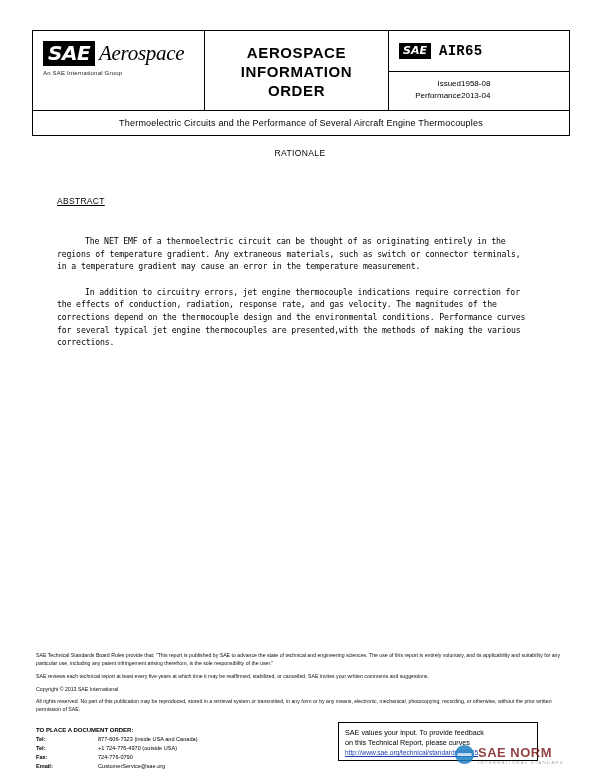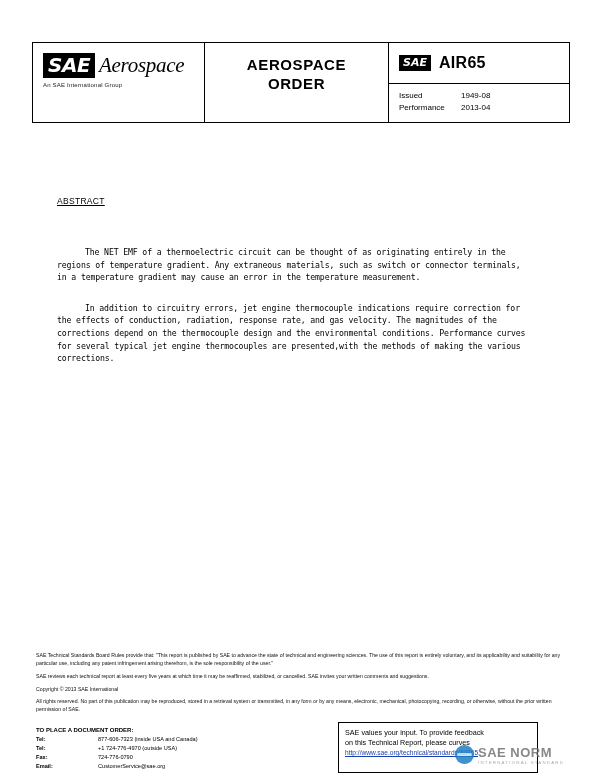--- a/index.html
+++ b/index.html
@@ -26,7 +26,7 @@
   .header-table {
     position: absolute;
     left: 32px;
-    top: 42px;
+    top: 30px;
     width: 538px;
     border: 1px solid #000;
     box-sizing: border-box;

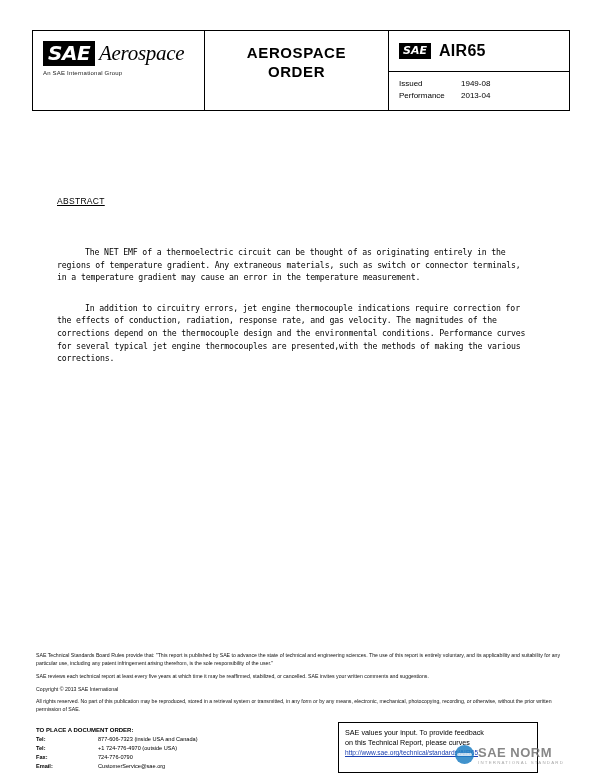--- a/index.html
+++ b/index.html
@@ -112,9 +112,10 @@
     font-family: "DejaVu Sans", sans-serif;
   }
   .doc-id {
-    font-size: 16px;
+    font-size: 14px;
     font-weight: bold;
     letter-spacing: 0.3px;
+    font-family: Liberation Mono, monospace;
   }
   .hdr-right-bot {
     padding: 6px 10px 8px 10px;

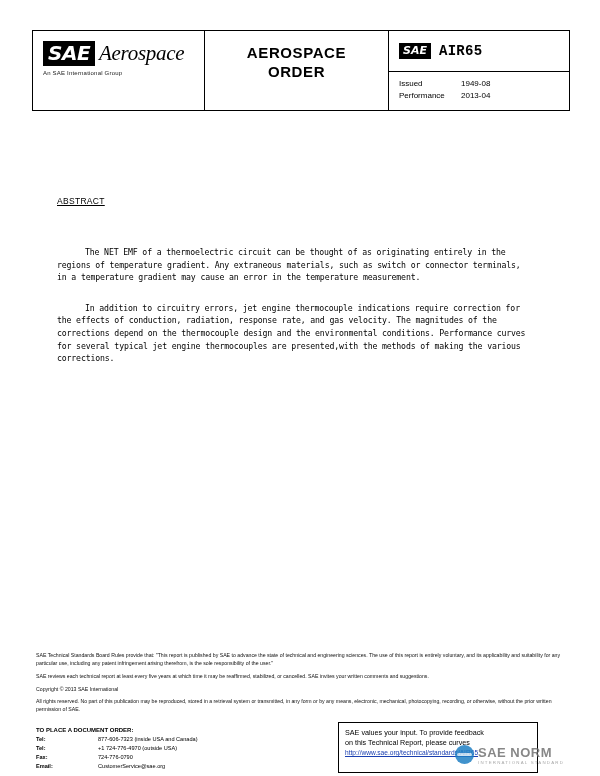--- a/index.html
+++ b/index.html
@@ -285,6 +285,7 @@
 
       <div class="hdr-mid">
         <div class="t">AEROSPACE</div>
+        <div class="t">INFORMATION</div>
         <div class="t">ORDER</div>
       </div>
 

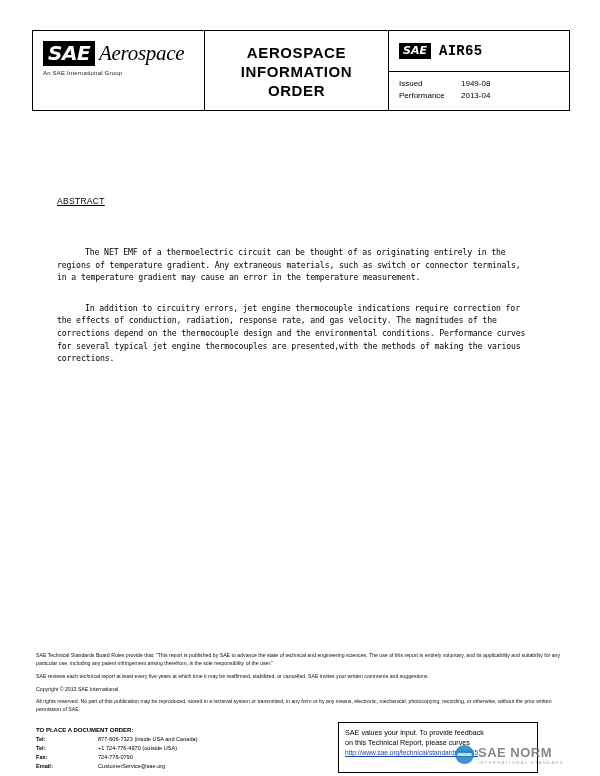--- a/index.html
+++ b/index.html
@@ -124,6 +124,7 @@
   }
   .kv {
     display: flex;
+    text-align: right;
   }
   .kv .k { width: 62px; }
   .kv .v { }

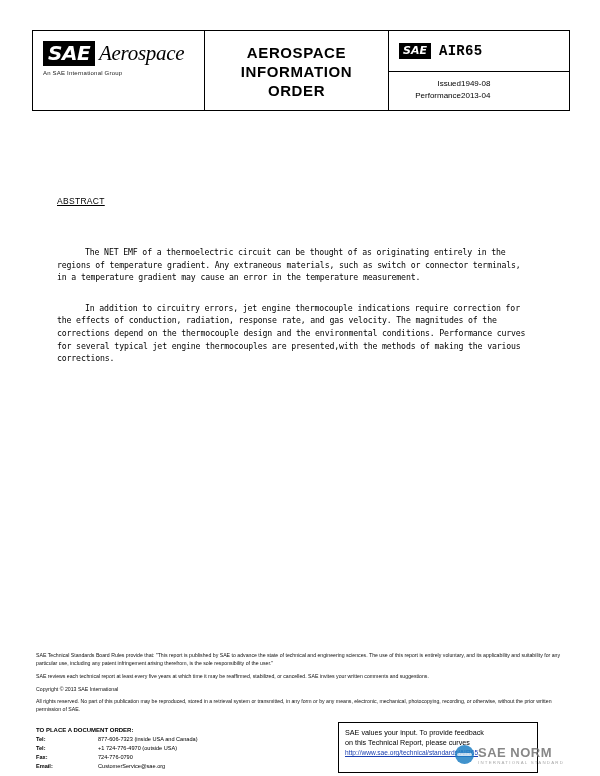--- a/index.html
+++ b/index.html
@@ -298,7 +298,7 @@
         <div class="hdr-right-bot">
           <div class="kv">
             <span class="k">Issued</span>
-            <span class="v">1949-08</span>
+            <span class="v">1958-08</span>
           </div>
           <div class="kv">
             <span class="k">Performance</span>

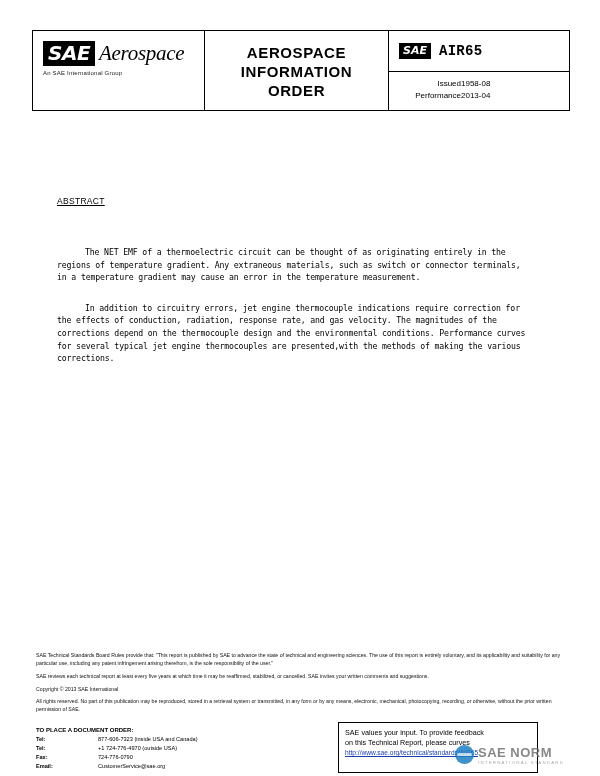--- a/index.html
+++ b/index.html
@@ -308,6 +308,7 @@
       </div>
 
     </div>
+    <div class="title-row">Thermoelectric Circuits and the Performance of Several Aircraft Engine Thermocouples</div>
   </div>
 
   <div class="abstract-head">ABSTRACT</div>

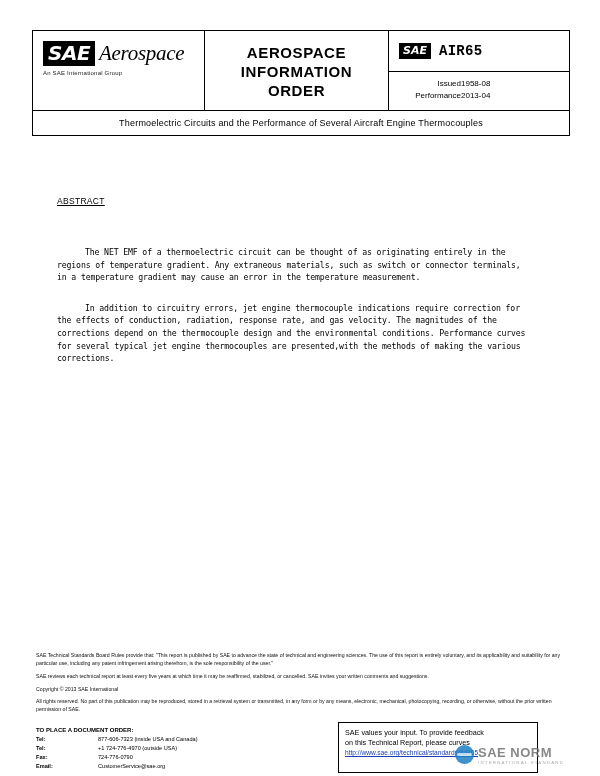--- a/index.html
+++ b/index.html
@@ -311,6 +311,7 @@
     <div class="title-row">Thermoelectric Circuits and the Performance of Several Aircraft Engine Thermocouples</div>
   </div>
 
+  <div class="rationale">RATIONALE</div>
   <div class="abstract-head">ABSTRACT</div>
 
   <div class="abstract-body">

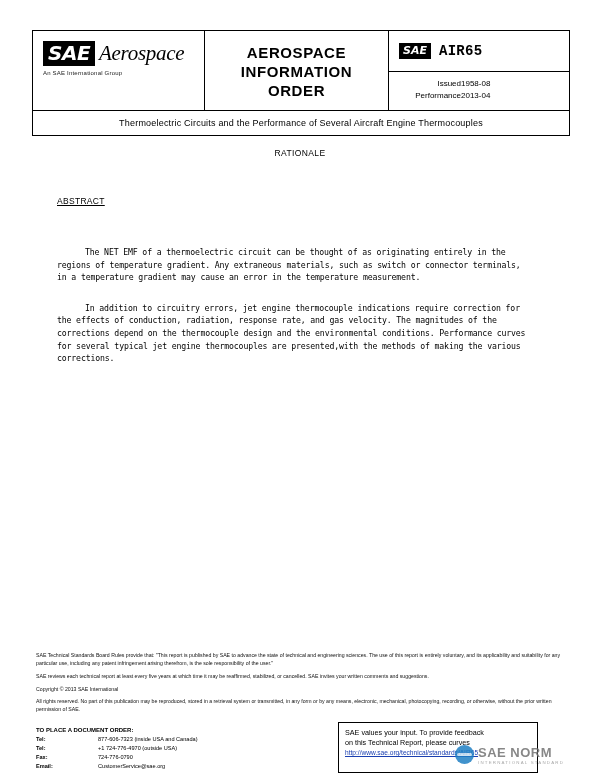--- a/index.html
+++ b/index.html
@@ -173,7 +173,7 @@
     line-height: 12.6px;
     letter-spacing: -0.15px;
   }
-  .abstract-body p { margin: 18px 0 13px 0; }
+  .abstract-body p { margin: 7px 0 13px 0; }
   .indent { display: inline-block; width: 28px; }
 
   

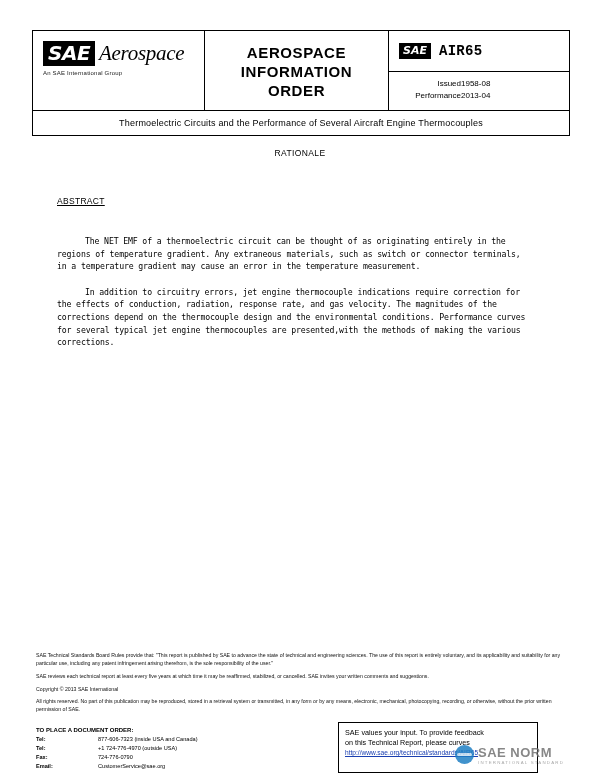--- a/index.html
+++ b/index.html
@@ -216,7 +216,7 @@
     width: 200px;
     border: 1px solid #000;
     box-sizing: border-box;
-    padding: 5px 6px 14px 6px;
+    padding: 5px 6px 2px 6px;
     font-size: 7.2px;
     line-height: 10px;
   }

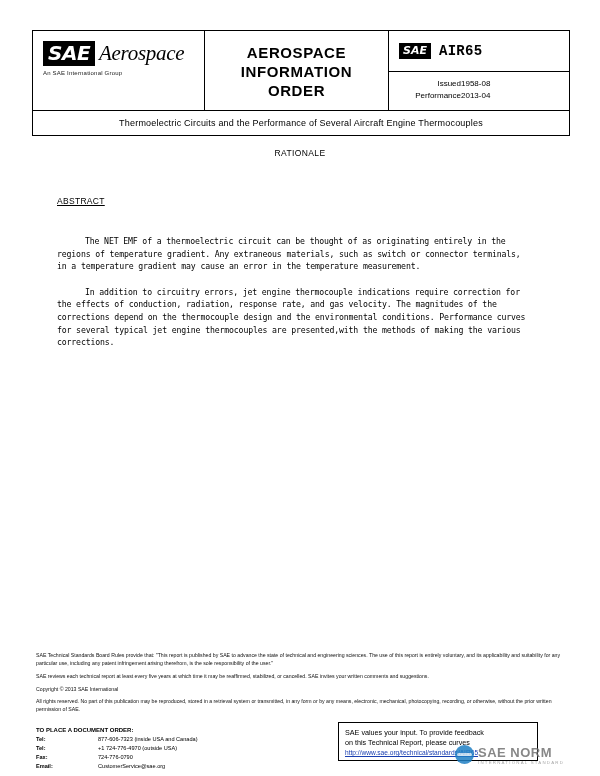--- a/index.html
+++ b/index.html
@@ -257,7 +257,7 @@
     left: 23px; top: 1px;
     font-size: 13px;
     font-weight: bold;
-    color: #737373;
+    color: #7f1d1d;
     letter-spacing: 0.5px;
   }
   .wm-sub {

